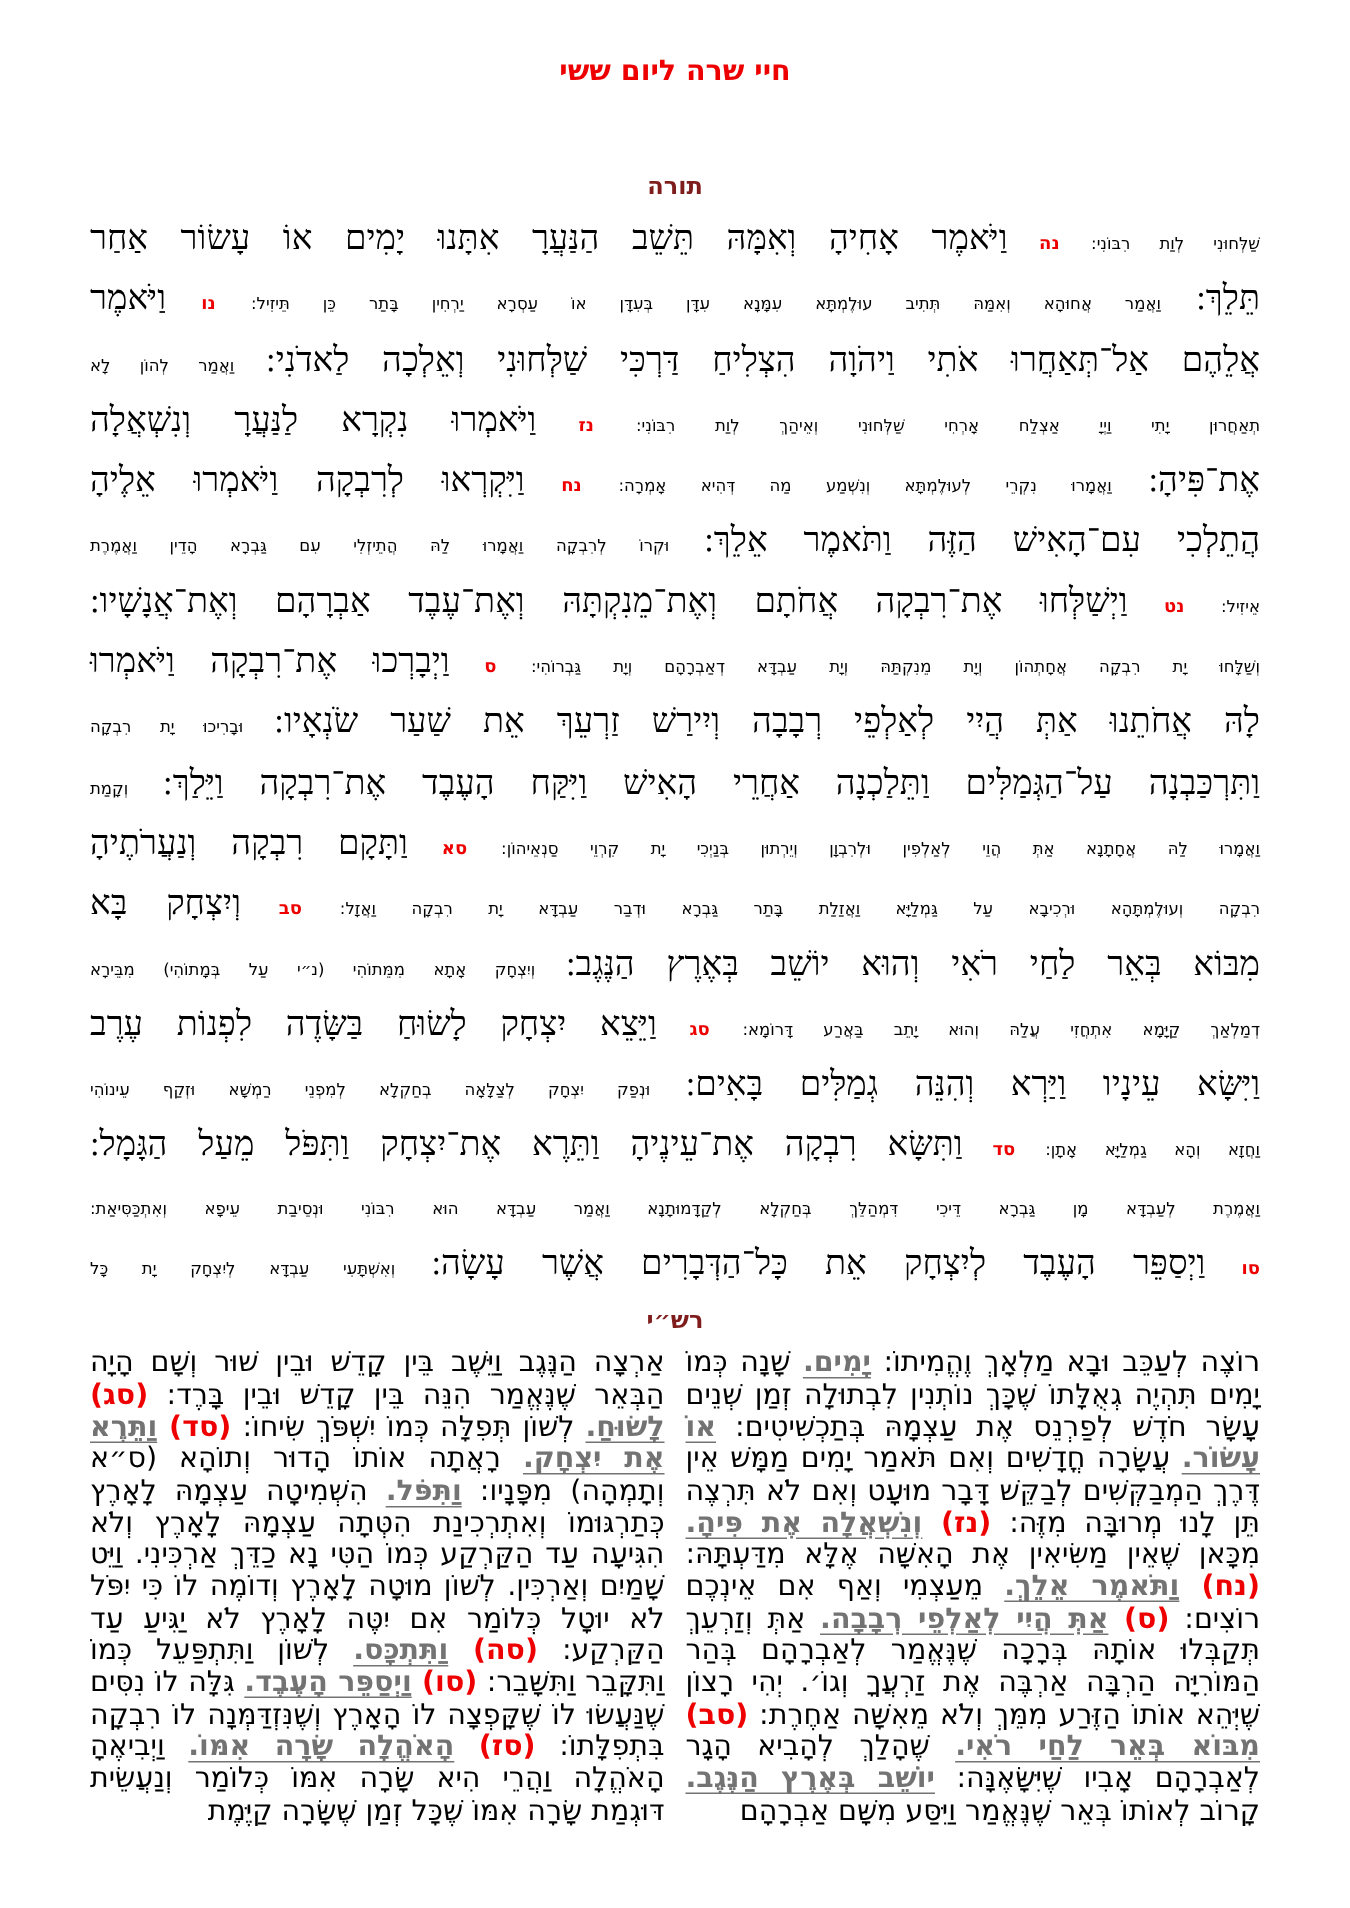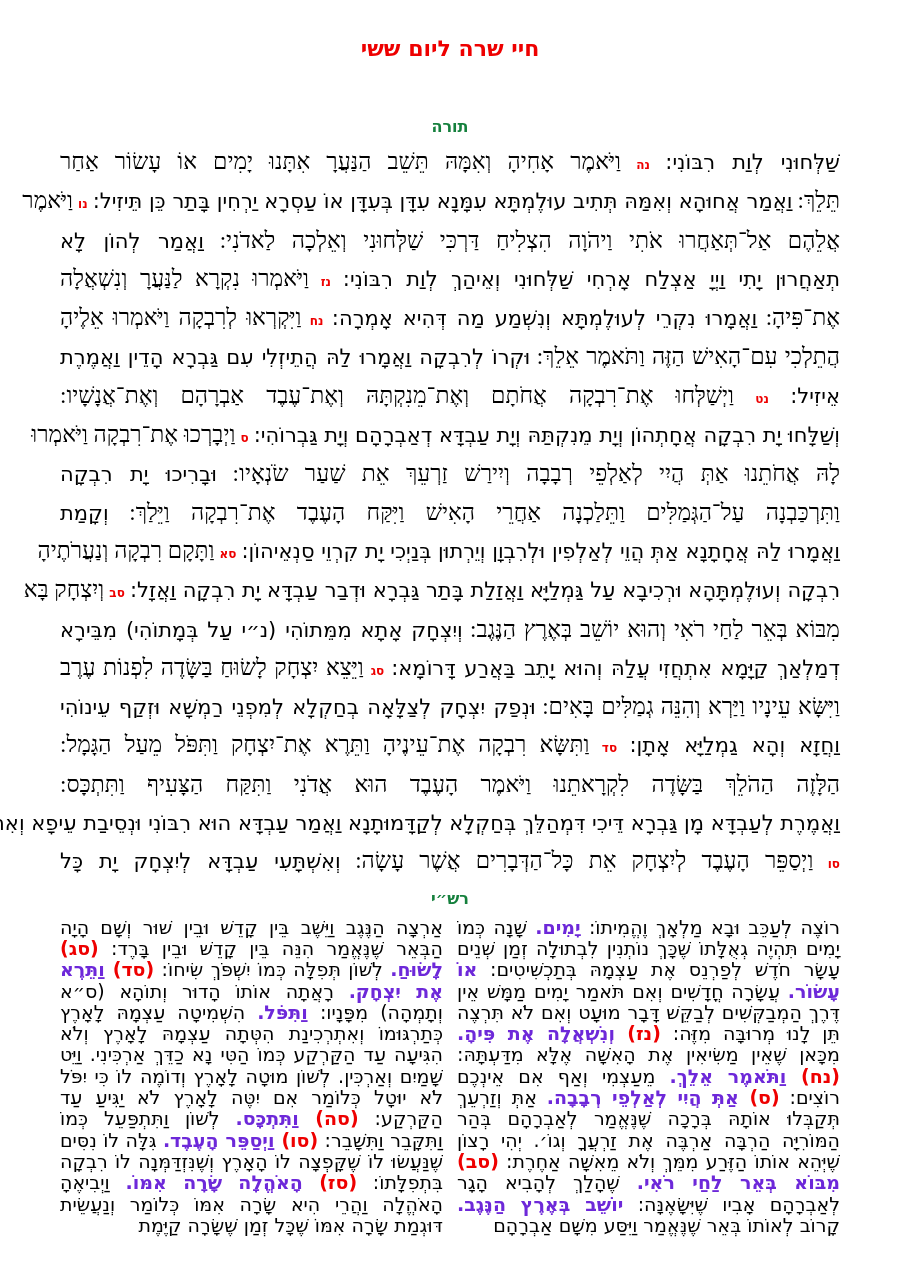--- a/index.html
+++ b/index.html
@@ -5,7 +5,7 @@
   html,body{margin:0;padding:0;background:#ffffff;}
   body{width:900px;height:1272px;overflow:hidden;font-family:"DejaVu Sans",sans-serif;color:#000;}
   .page{padding:26px 60px 0 60px;}
-  .main-title{text-align:center;color:#ee0000;font-size:22px;font-weight:bold;margin:10px 0 0 0;}
+  .main-title{text-align:center;color:#ee0000;font-size:19px;font-weight:bold;margin:10px 0 0 0;}
   .section-head{text-align:center;color:#15803d;font-size:16px;font-weight:bold;}
   .torah-head{margin:56px 0 8px 0;}
   .rashi-head{margin:6px 0 9px 0;}

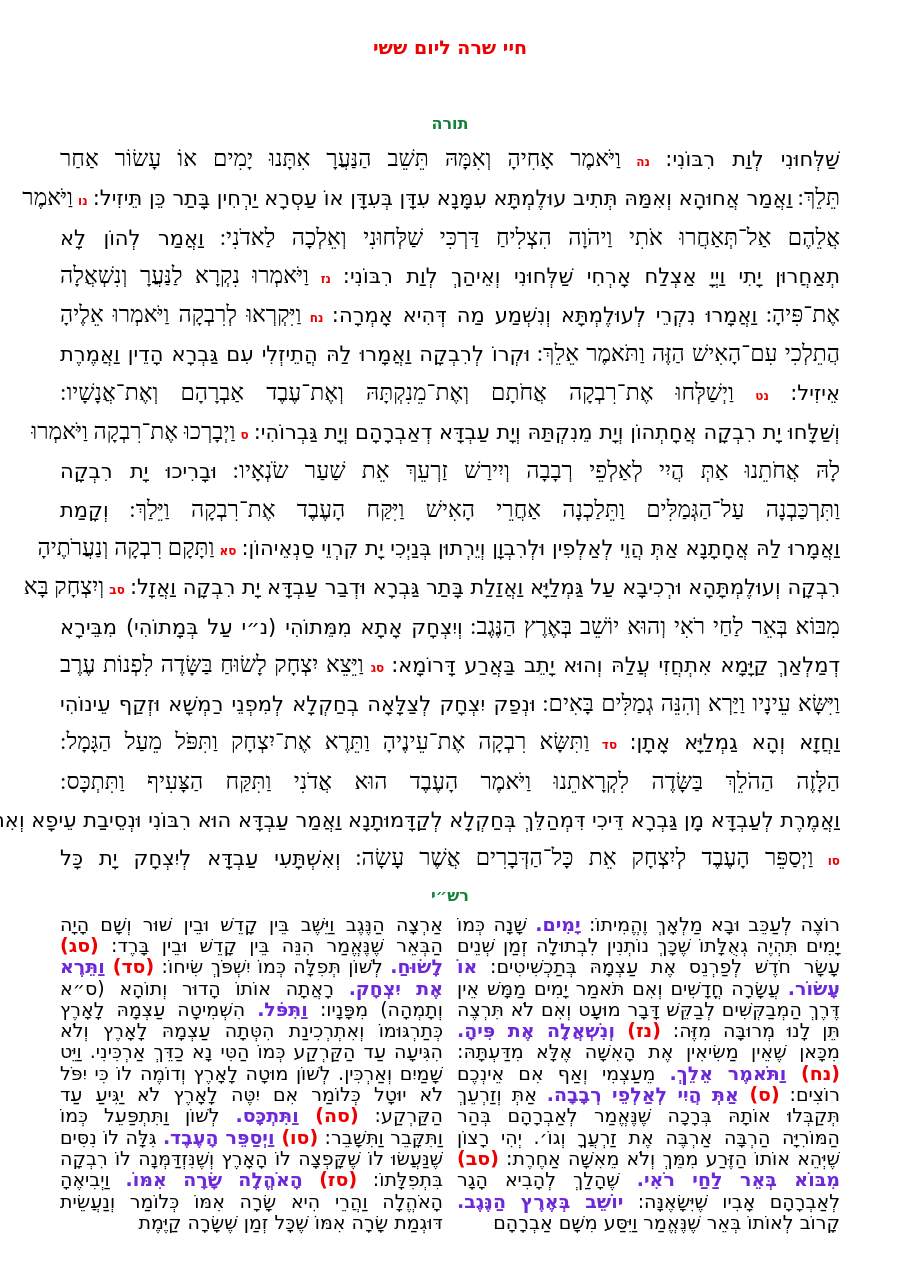--- a/index.html
+++ b/index.html
@@ -6,7 +6,7 @@
   body{width:900px;height:1272px;overflow:hidden;font-family:"DejaVu Sans",sans-serif;color:#000;}
   .page{padding:26px 60px 0 60px;}
   .main-title{text-align:center;color:#ee0000;font-size:19px;font-weight:bold;margin:10px 0 0 0;}
-  .section-head{text-align:center;color:#15803d;font-size:16px;font-weight:bold;}
+  .section-head{text-align:center;color:#7f1d1d;font-size:16px;font-weight:bold;}
   .torah-head{margin:56px 0 8px 0;}
   .rashi-head{margin:6px 0 9px 0;}
   .torah-block{width:100%;}

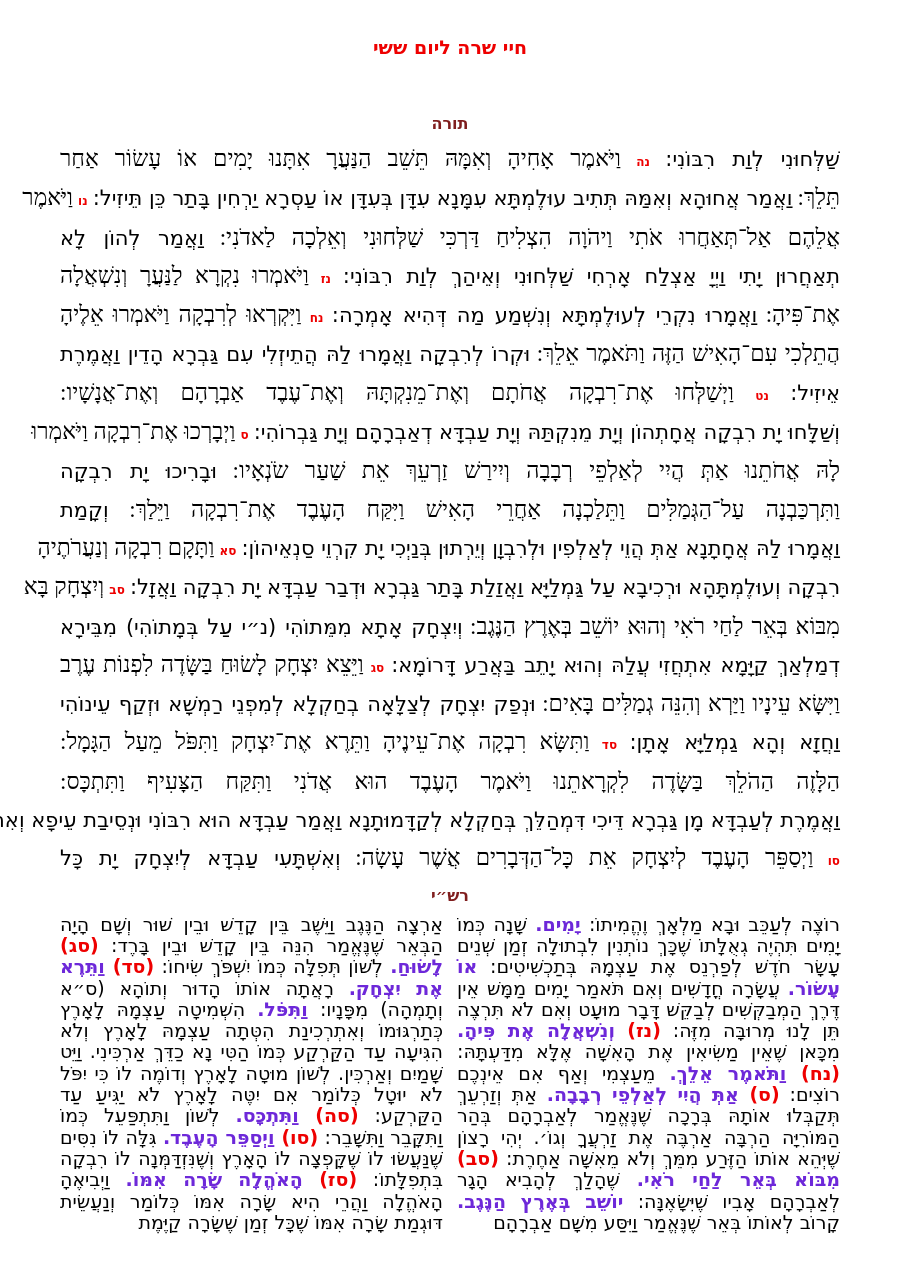--- a/index.html
+++ b/index.html
@@ -17,7 +17,7 @@
     white-space:nowrap;
   }
   .vs{font-size:23px;font-family:Liberation Serif, serif;}
-  .tg{font-size:21px;}
+  .tg{font-size:11px;}
   .vn{font-size:12px;font-weight:bold;color:#ee0000;}
   .cols{display:flex;gap:14px;direction:rtl;}
   .col{flex:1 1 0;min-width:0;text-align:justify;font-size:19px;line-height:21.3px;}

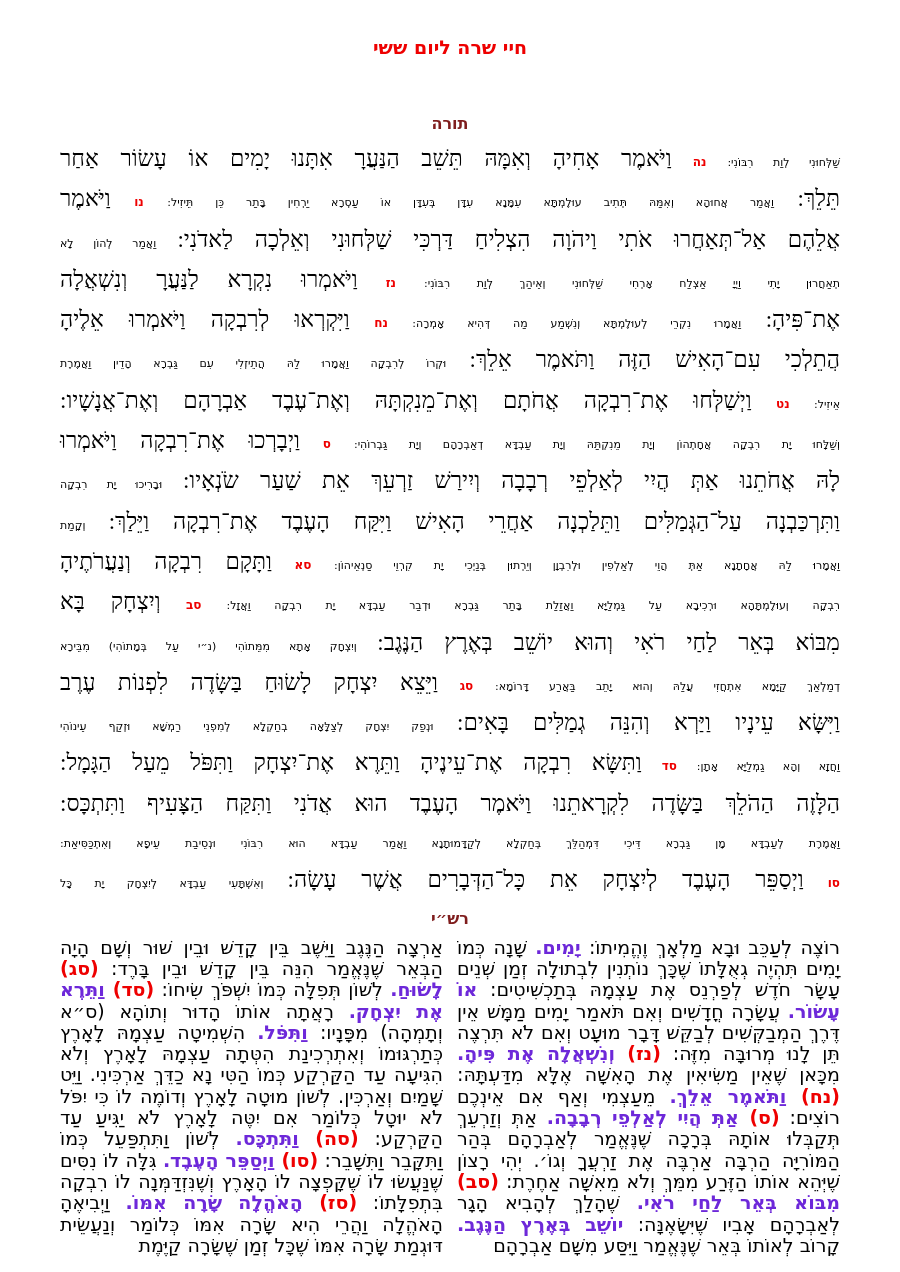--- a/index.html
+++ b/index.html
@@ -50,7 +50,6 @@
       <div class="tline"><span class="tg">דְמַלְאַךְ קַיָּמָא אִתְחֲזִי עֲלַהּ וְהוּא יָתֵב בַּאֲרַע דָּרוֹמָא:</span> <span class="vn">סג</span> <span class="vs">וַיֵּצֵא יִצְחָק לָשׂוּחַ בַּשָּׂדֶה לִפְנוֹת עֶרֶב</span></div>
       <div class="tline"><span class="vs">וַיִּשָּׂא עֵינָיו וַיַּרְא וְהִנֵּה גְמַלִּים בָּאִים:</span> <span class="tg">וּנְפַק יִצְחָק לְצַלָּאָה בְחַקְלָא לְמִפְנֵי רַמְשָׁא וּזְקַף עֵינוֹהִי</span></div>
       <div class="tline"><span class="tg">וַחֲזָא וְהָא גַמְלַיָּא אָתָן:</span> <span class="vn">סד</span> <span class="vs">וַתִּשָּׂא רִבְקָה אֶת־עֵינֶיהָ וַתֵּרֶא אֶת־יִצְחָק וַתִּפֹּל מֵעַל הַגָּמָל:</span></div>
-      <div class="tline"><span class="vs">הַלָּזֶה הַהֹלֵךְ בַּשָּׂדֶה לִקְרָאתֵנוּ וַיֹּאמֶר הָעֶבֶד הוּא אֲדֹנִי וַתִּקַּח הַצָּעִיף וַתִּתְכָּס:</span></div>
       <div class="tline"><span class="tg">וַאֲמֶרֶת לְעַבְדָּא מָן גַּבְרָא דֵּיכִי דִּמְהַלֵּךְ בְּחַקְלָא לְקַדָּמוּתָנָא וַאֲמַר עַבְדָּא הוּא רִבּוֹנִי וּנְסֵיבַת עֵיפָא וְאִתְכַּסִּיאַת:</span></div>
       <div class="tline"><span class="vn">סו</span> <span class="vs">וַיְסַפֵּר הָעֶבֶד לְיִצְחָק אֵת כָּל־הַדְּבָרִים אֲשֶׁר עָשָׂה:</span> <span class="tg">וְאִשְׁתָּעִי עַבְדָּא לְיִצְחָק יָת כָּל</span></div>
     </div>

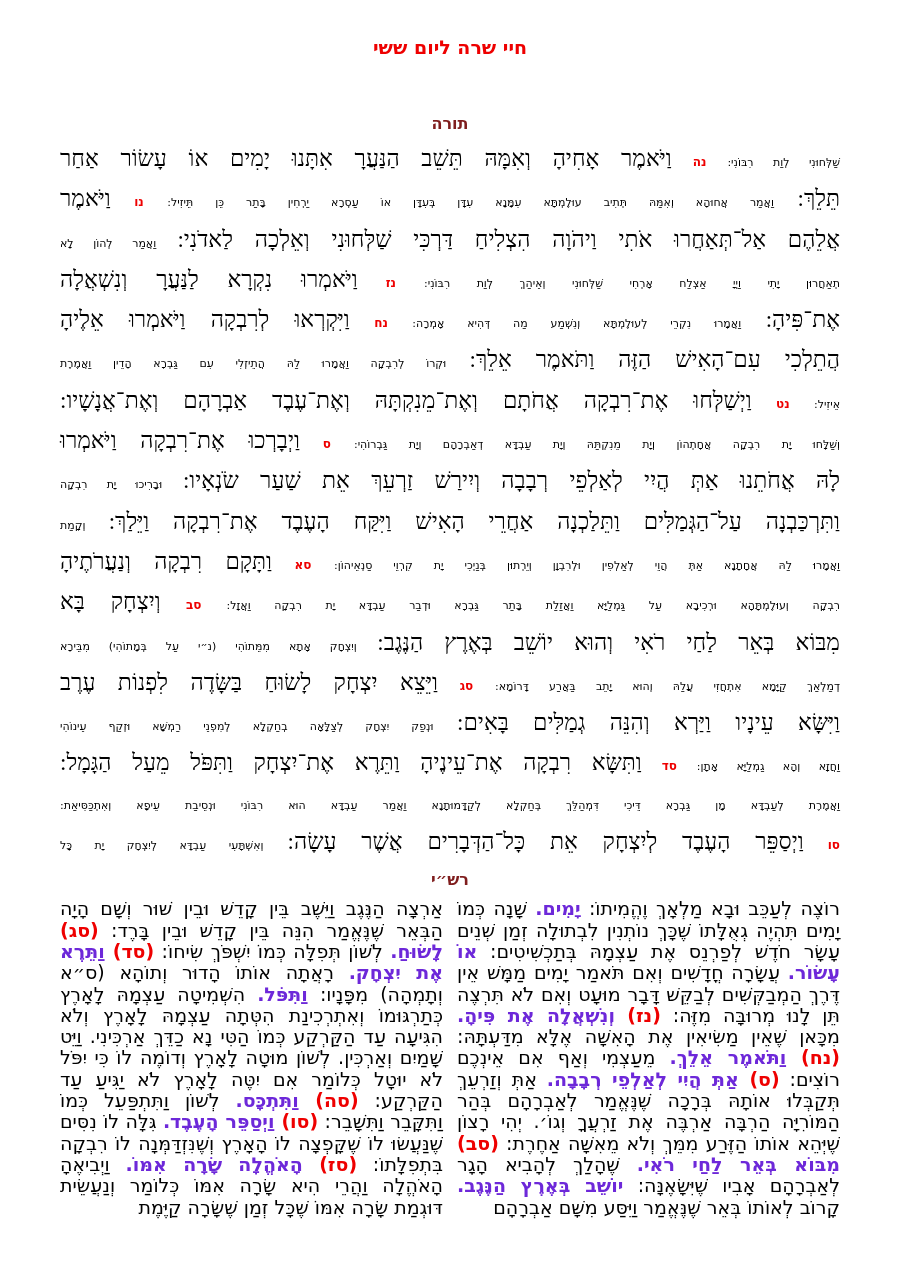--- a/index.html
+++ b/index.html
@@ -22,7 +22,7 @@
   .cols{display:flex;gap:14px;direction:rtl;}
   .col{flex:1 1 0;min-width:0;text-align:justify;font-size:19px;line-height:21.3px;}
   .tx{color:#000;}
-  .lm{color:#6d28d9;font-weight:bold;text-underline-offset:4px;}
+  .lm{color:#737373;font-weight:bold;text-decoration:underline;text-underline-offset:4px;}
   .rn{color:#ee0000;font-weight:bold;}
 </style>
 </head>

